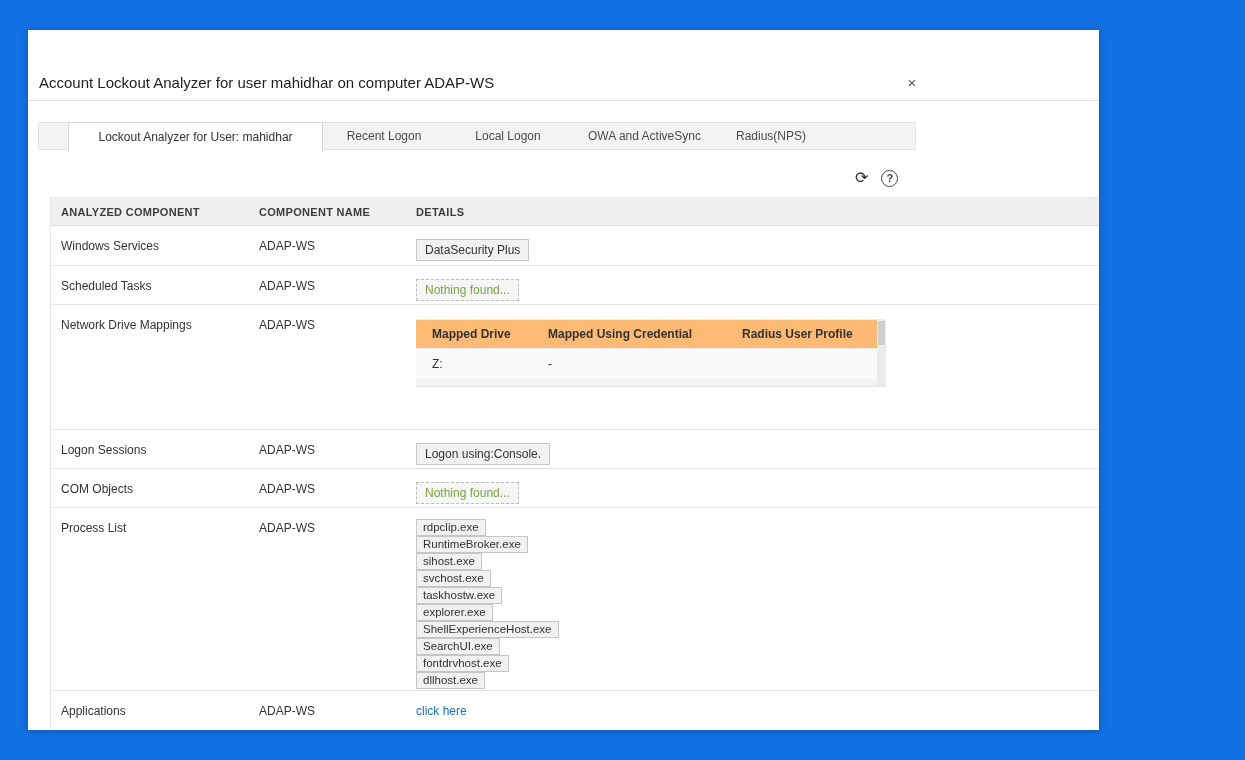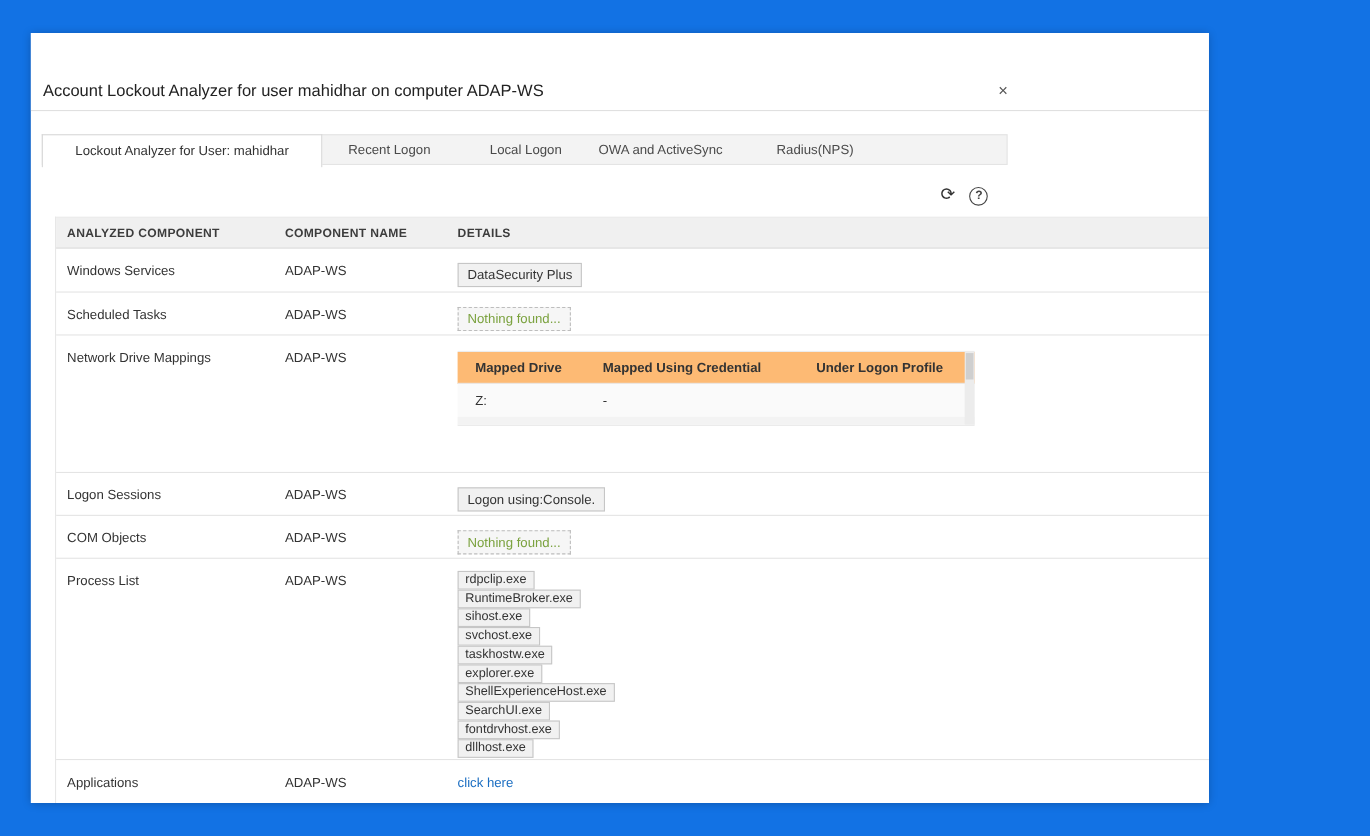--- a/index.html
+++ b/index.html
@@ -16,7 +16,7 @@
   .close { position:absolute; left:876px; top:44px; font-size:15px; color:#555; cursor:pointer; width:16px; text-align:center; }
 
   .tabbar { position:absolute; left:10px; top:92px; width:878px; height:28px; background:#f3f3f3; border:1px solid #e4e4e4; }
-  .tab { position:absolute; top:0; height:26px; line-height:26px; text-align:center; font-size:12px; color:#4a4a4a; cursor:pointer; white-space:nowrap; }
+  .tab { position:absolute; top:0; height:26px; line-height:26px; text-align:center; font-size:12px; color:#4a4a4a; cursor:pointer; white-space:nowrap;margin-left:30px; }
   .tab.active { left:-1px; top:-1px; width:255px; height:30px; line-height:28px; background:#fff; border:1px solid #d8d8d8; border-bottom:none; color:#333; }
   .tab.t2 { left:253px; width:124px; }
   .tab.t3 { left:377px; width:124px; }

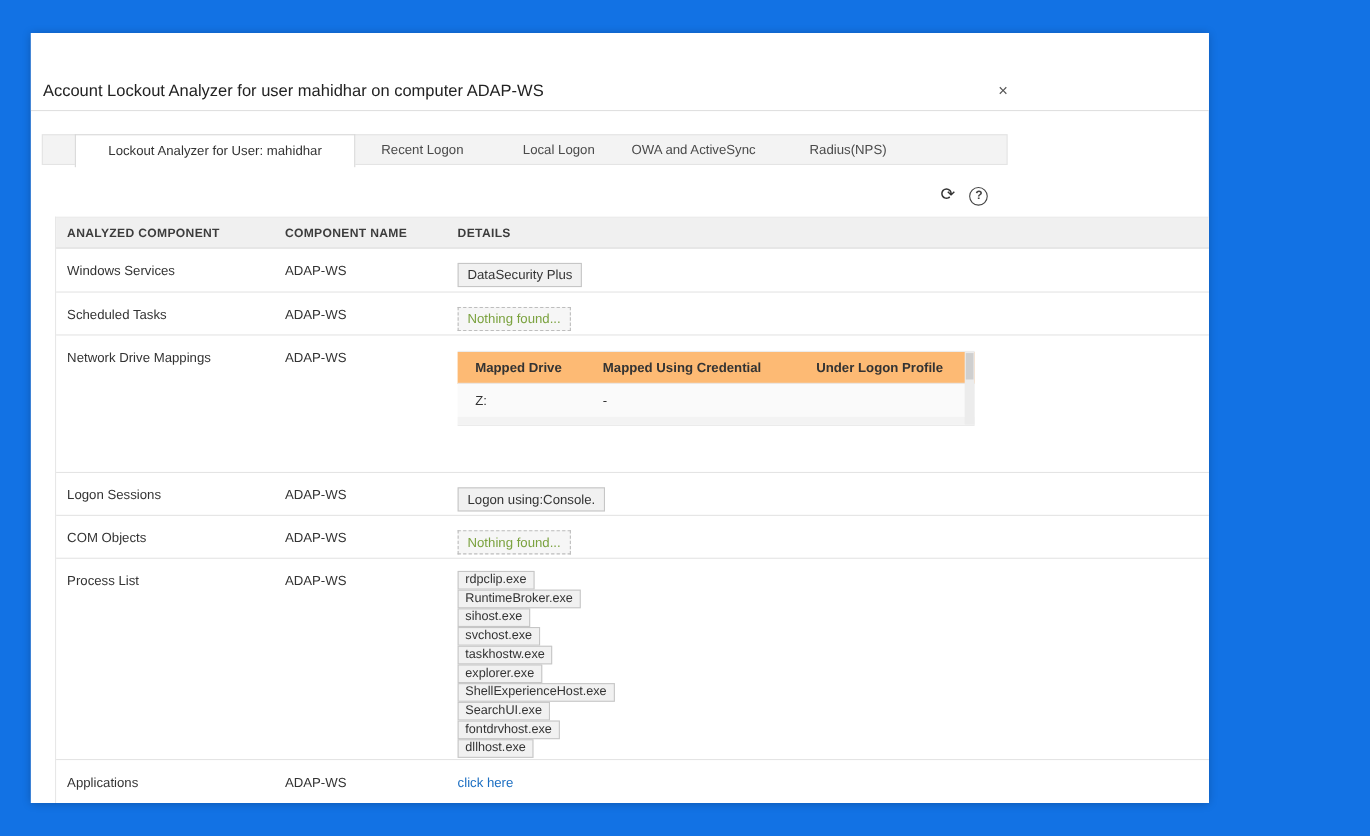--- a/index.html
+++ b/index.html
@@ -20,7 +20,7 @@
   .tab.active { left:-1px; top:-1px; width:255px; height:30px; line-height:28px; background:#fff; border:1px solid #d8d8d8; border-bottom:none; color:#333; }
   .tab.t2 { left:253px; width:124px; }
   .tab.t3 { left:377px; width:124px; }
-  .tab.t4 { left:491px; width:141px; }
+  .tab.t4 { left:505px; width:141px; }
   .tab.t5 { left:642px; width:120px; }
 
   .toolbar { position:absolute; top:139px; left:827px; display:flex; gap:13px; align-items:center; }

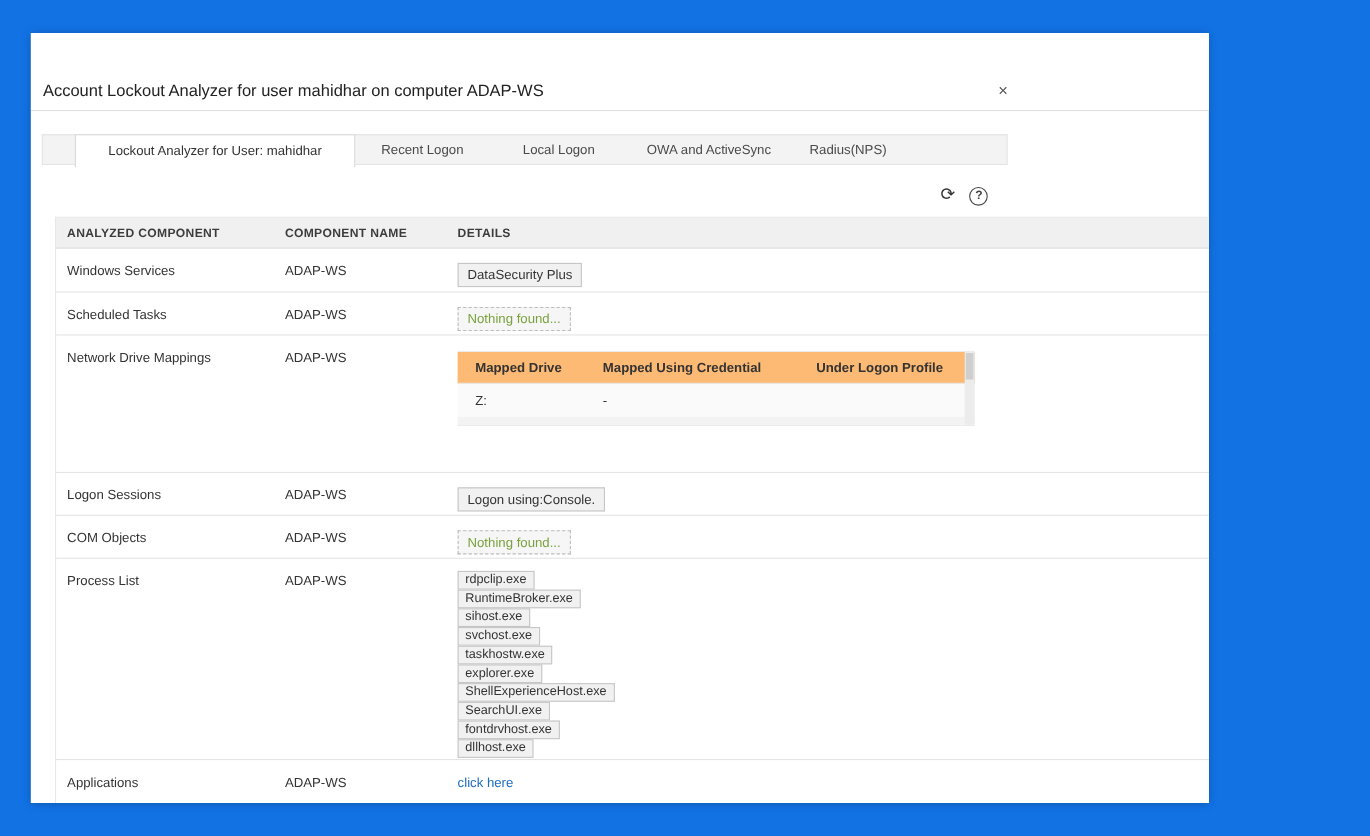--- a/index.html
+++ b/index.html
@@ -107,7 +107,7 @@
           <div class="nested-head">
             <div>Mapped Drive</div>
             <div>Mapped Using Credential</div>
-            <div>Under Logon Profile</div>
+            <div>Radius User Profile</div>
           </div>
           <div class="nested-row">
             <div>Z:</div>

